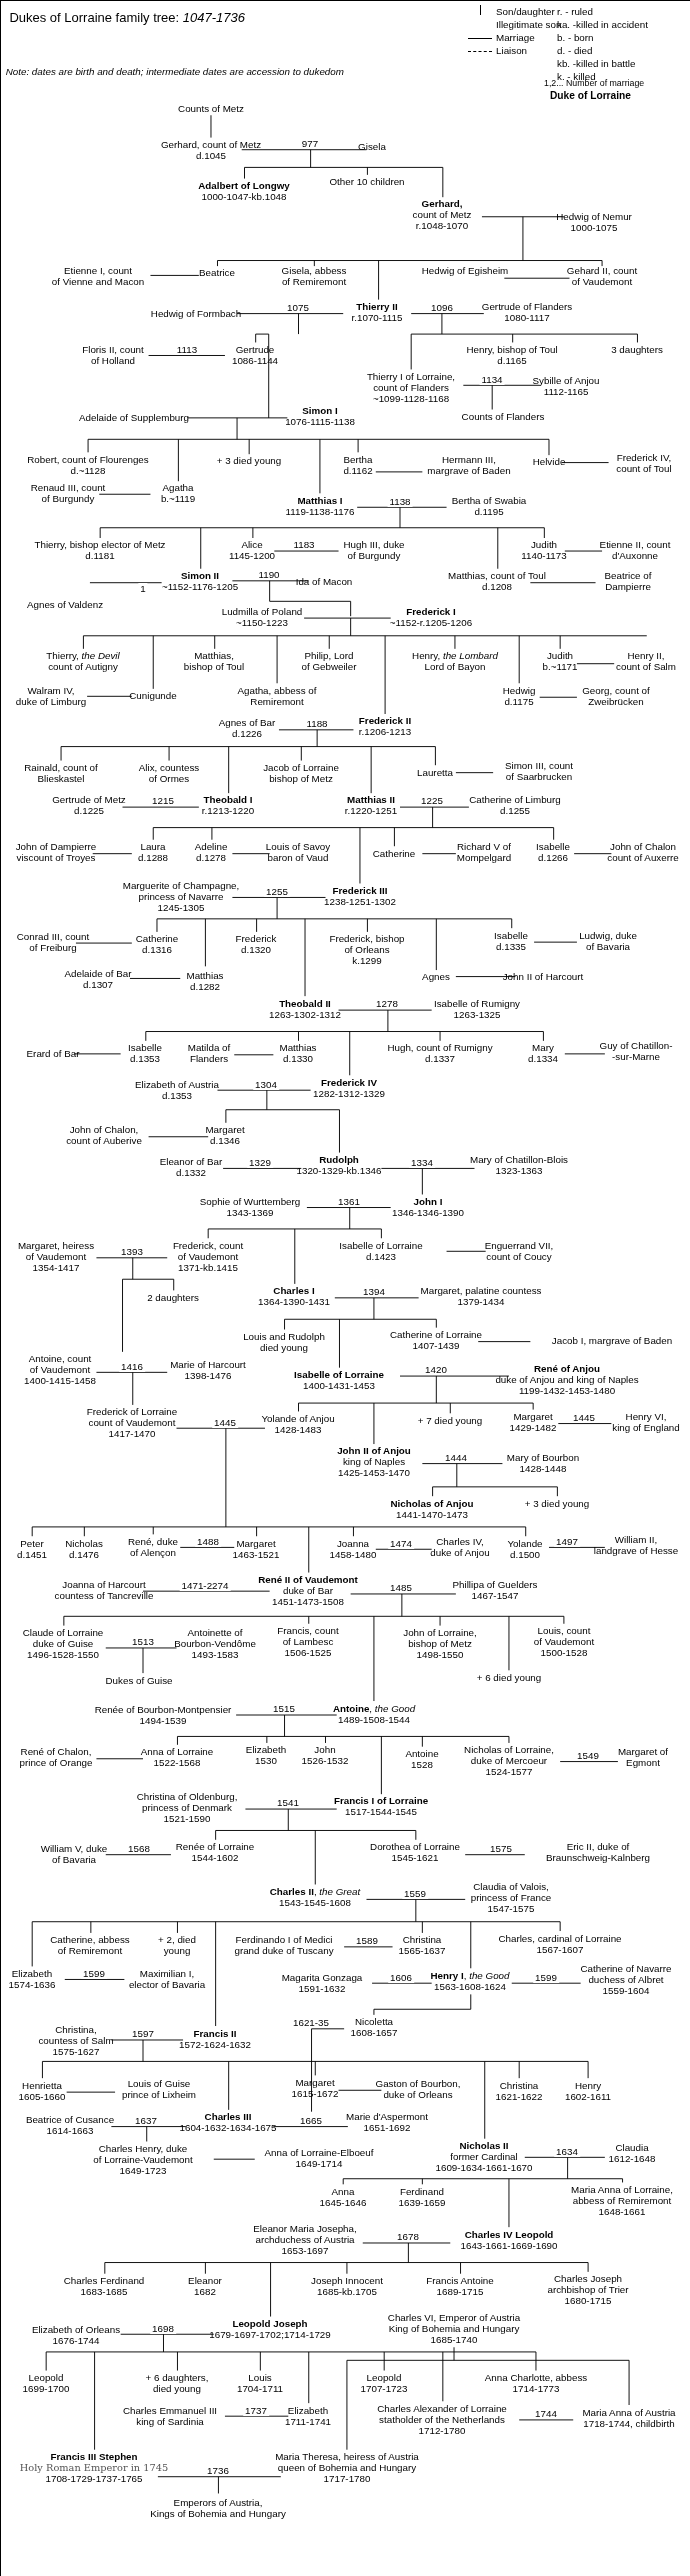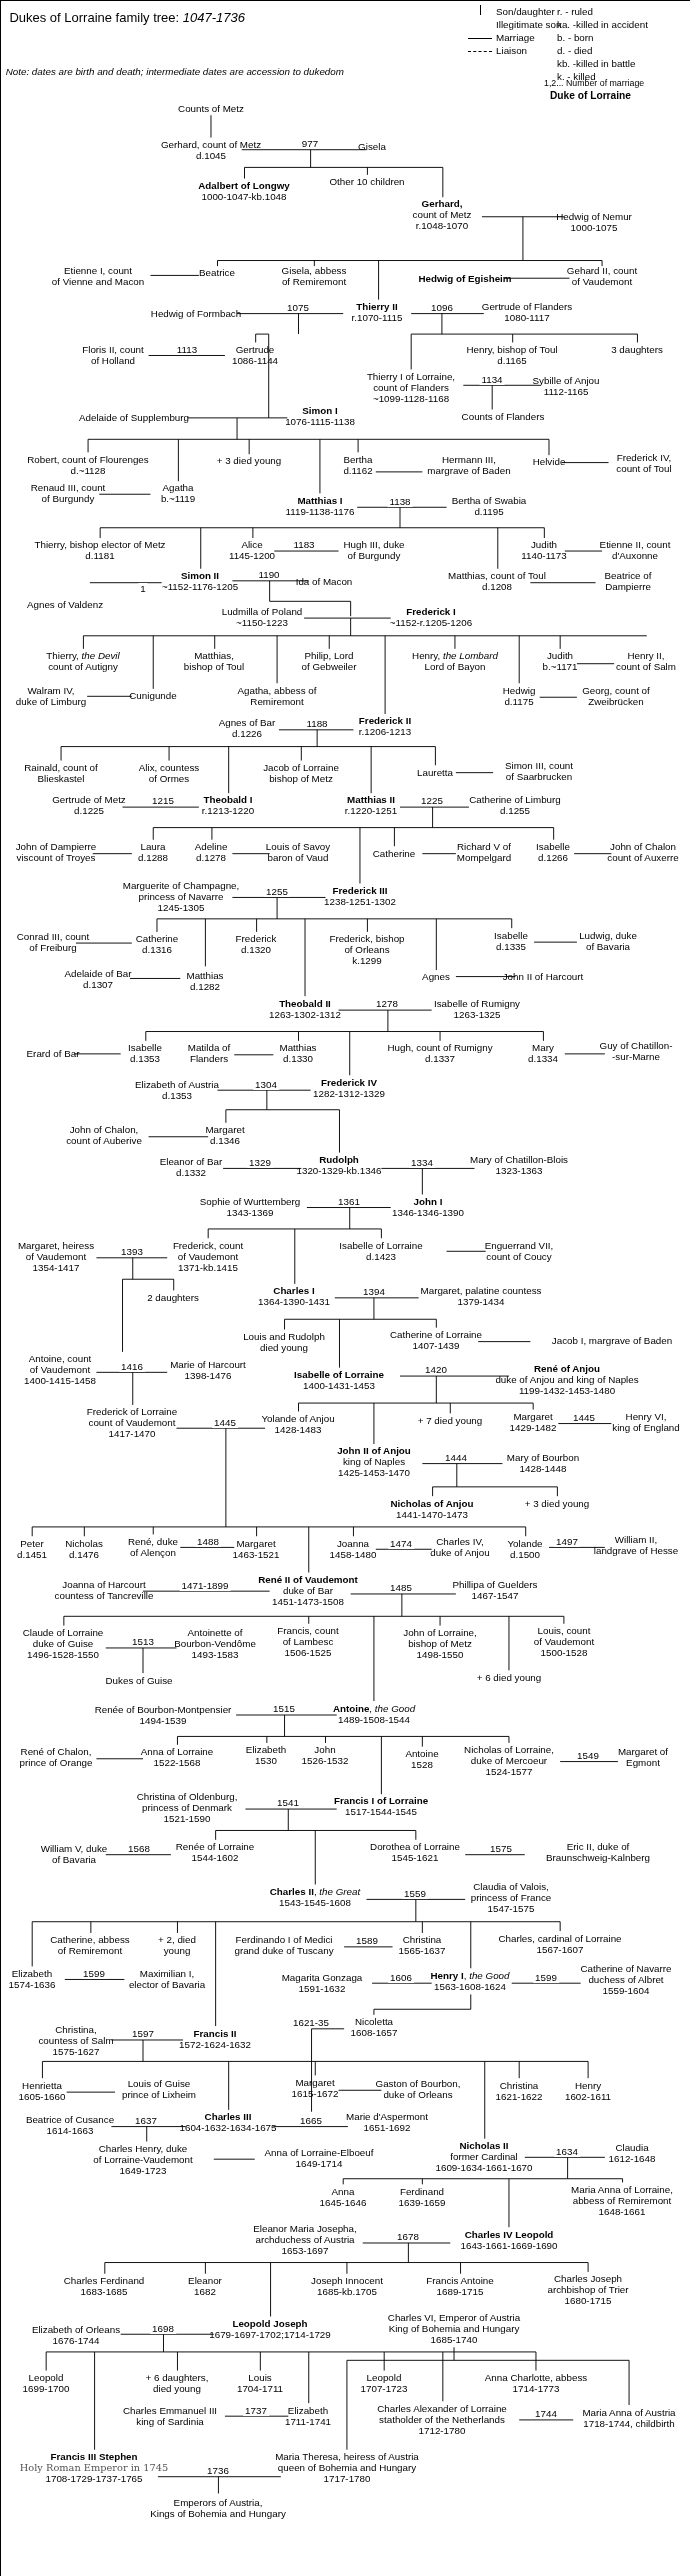--- a/index.html
+++ b/index.html
@@ -383,7 +383,7 @@
         <div><span>Gisela, abbess</span></div>
         <div><span>of Remiremont</span></div>
       </div>
-      <div class="node" style="left: 464px; top: 272px; font-weight: bold;">
+      <div class="node" style="left: 464px; top: 264px;">
         <div><span>Hedwig of Egisheim</span></div>
       </div>
       <div class="node" style="left: 601px; top: 264px;">

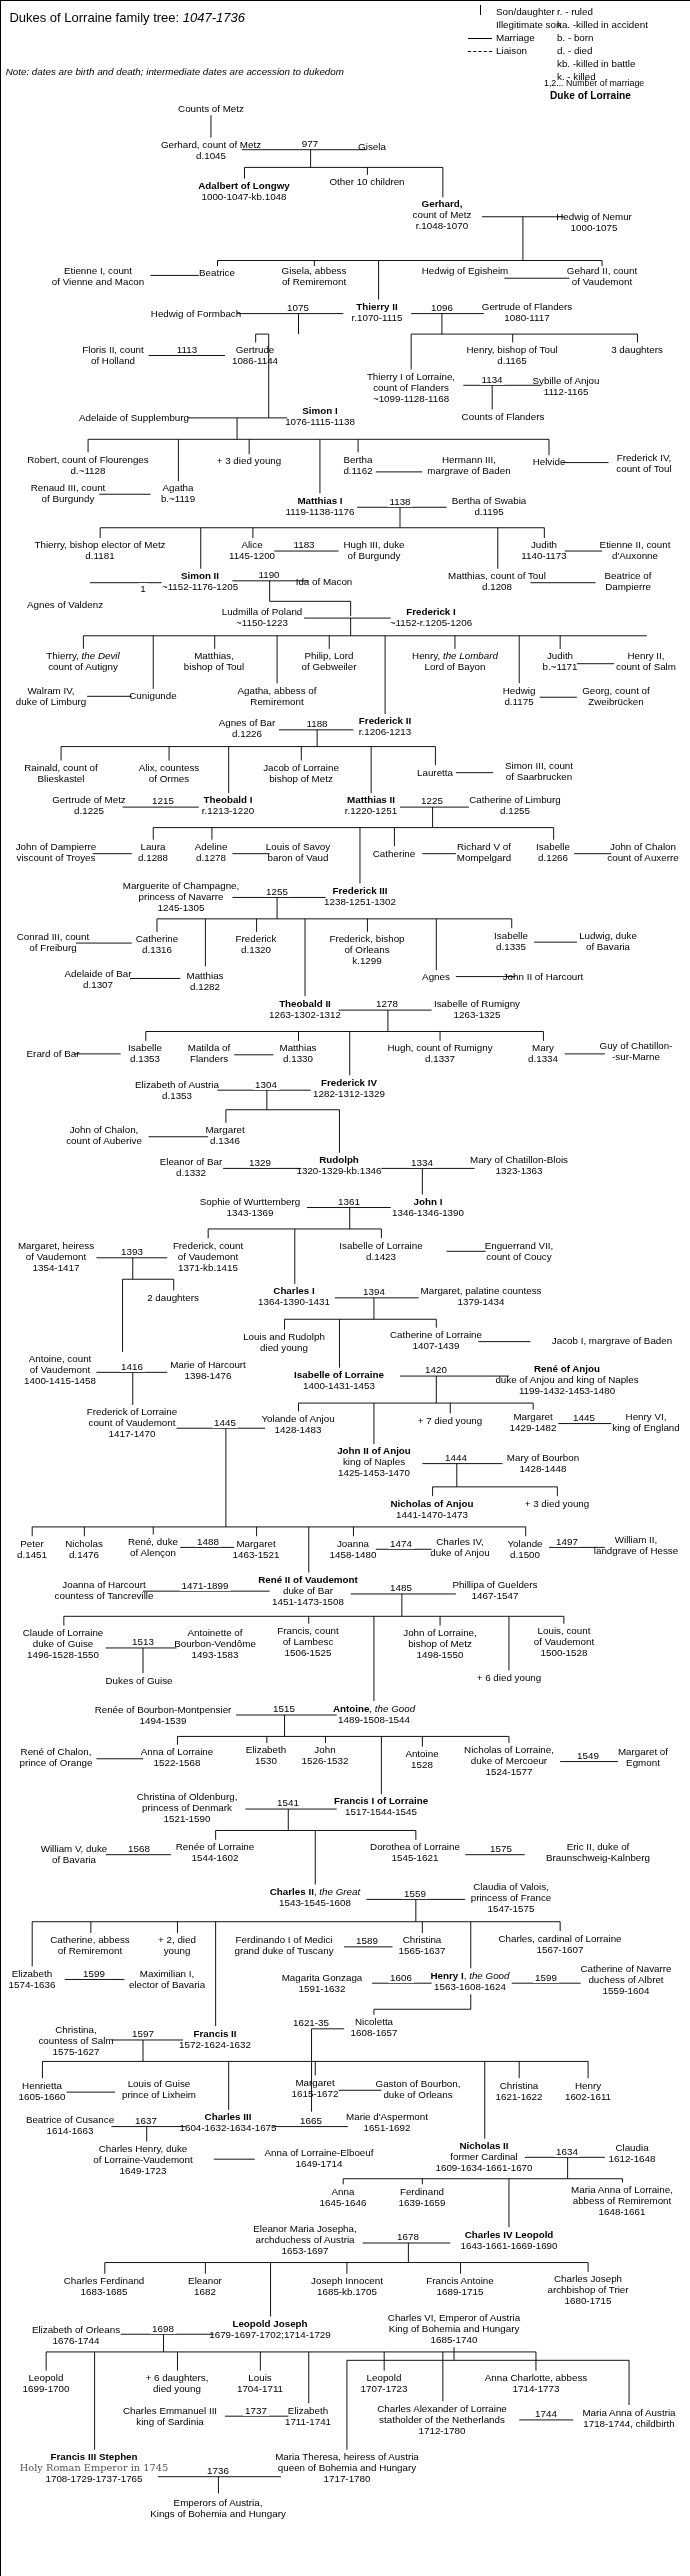--- a/index.html
+++ b/index.html
@@ -1239,7 +1239,7 @@
       <div class="node ml" style="left: 207px; top: 1535px;">1488</div>
       <div class="node ml" style="left: 400px; top: 1537px;">1474</div>
       <div class="node ml" style="left: 566px; top: 1535px;">1497</div>
-      <div class="node ml" style="left: 204px; top: 1579px;">1471-1899</div>
+      <div class="node ml" style="left: 204px; top: 1579px;">1471-2274</div>
       <div class="node ml" style="left: 400px; top: 1581px;">1485</div>
       <div class="node ml" style="left: 142px; top: 1635px;">1513</div>
       <div class="node ml" style="left: 283px; top: 1702px;">1515</div>

